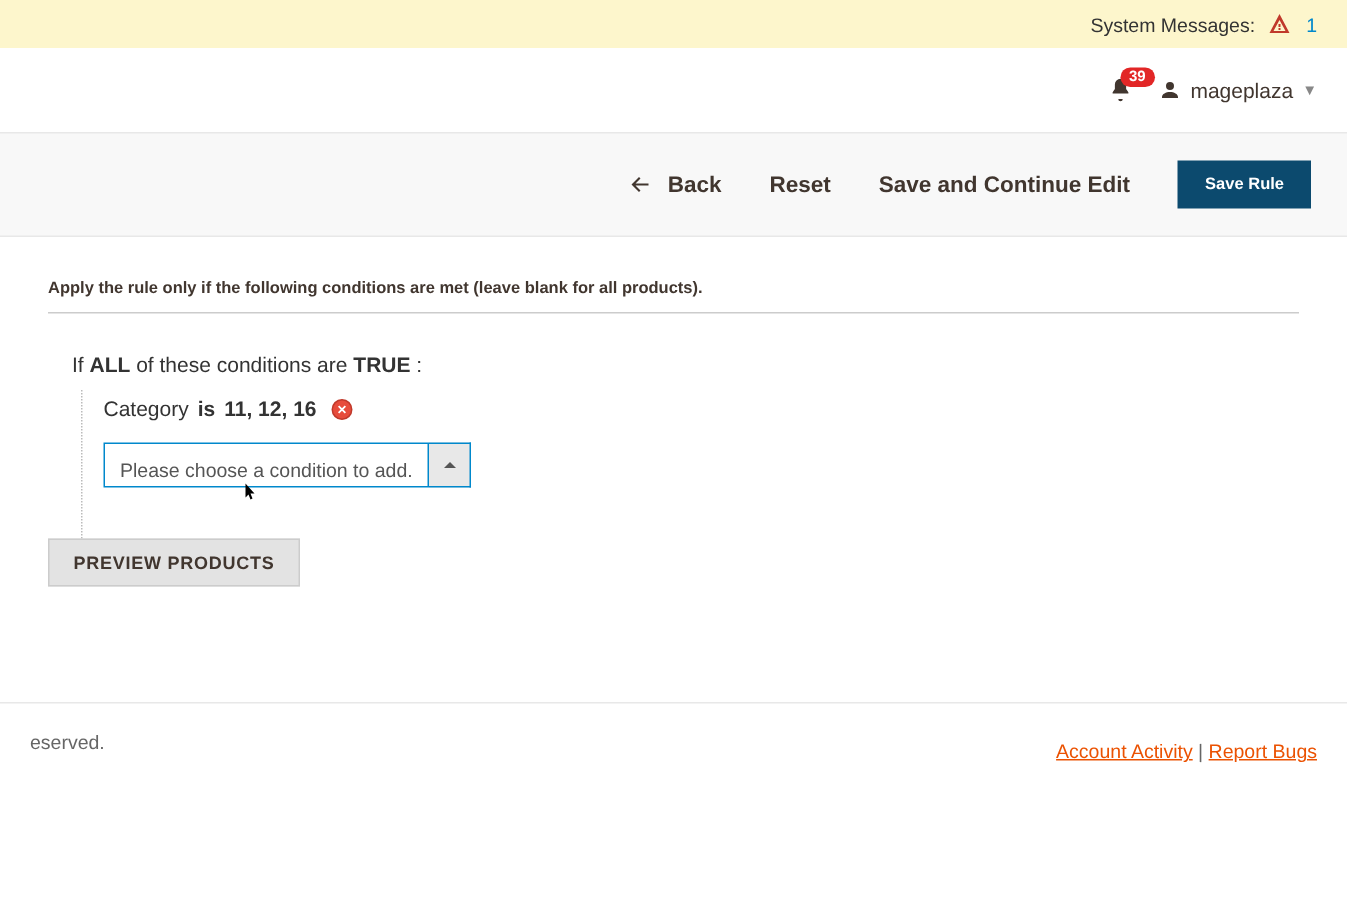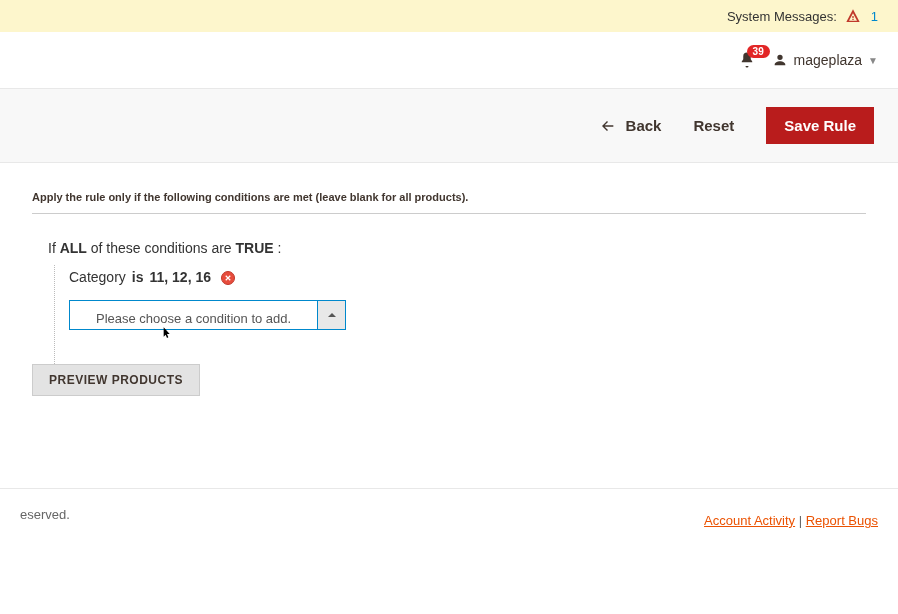--- a/index.html
+++ b/index.html
@@ -80,6 +80,7 @@
     <span>Back</span>
   </div>
   <span class="link">Reset</span>
+  <span class="link">Save and Continue Edit</span>
   <button class="primary">Save Rule</button>
 </div>
 

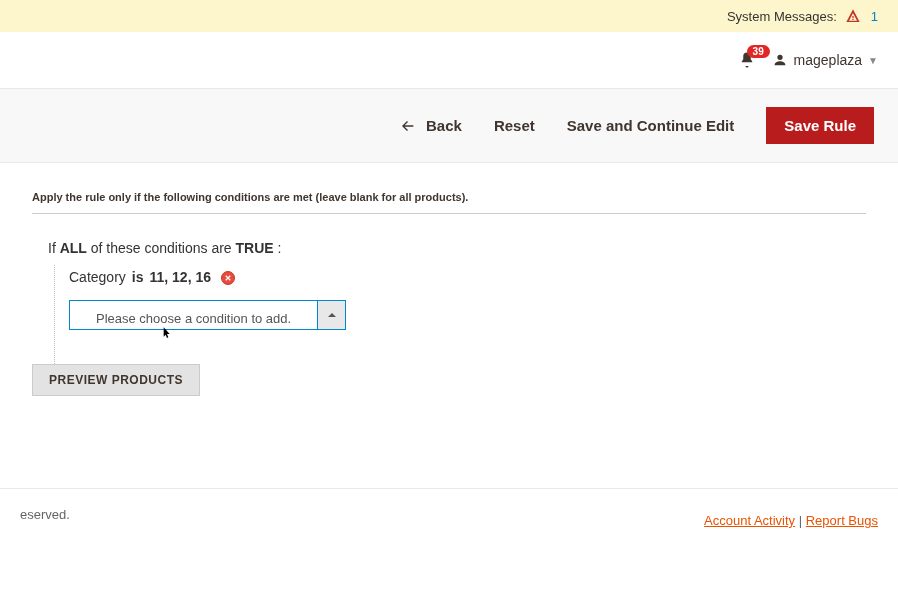--- a/index.html
+++ b/index.html
@@ -18,7 +18,7 @@
 .action-bar { display: flex; justify-content: flex-end; align-items: center; gap: 32px; padding: 18px 24px; border-top: 1px solid #e8e8e8; border-bottom: 1px solid #e8e8e8; background: #f8f8f8; }
 .action-bar .back { display: flex; align-items: center; gap: 10px; font-weight: 600; font-size: 15px; color: #41362f; cursor: pointer; }
 .action-bar .link { font-weight: 600; font-size: 15px; color: #41362f; cursor: pointer; }
-.action-bar .primary { background: #b91c1c; color: #fff; padding: 10px 18px; font-weight: 600; font-size: 15px; border: none; cursor: pointer; }
+.action-bar .primary { background: #0c4a6e; color: #fff; padding: 10px 18px; font-weight: 600; font-size: 11px; border: none; cursor: pointer; }
 .content { padding: 28px 32px 32px 32px; }
 .section-title { font-size: 11px; font-weight: 700; color: #41362f; padding-bottom: 10px; border-bottom: 1px solid #ccc; margin-bottom: 22px; }
 .cond-root { font-size: 14px; color: #333; line-height: 1.8; margin-left: 16px; }

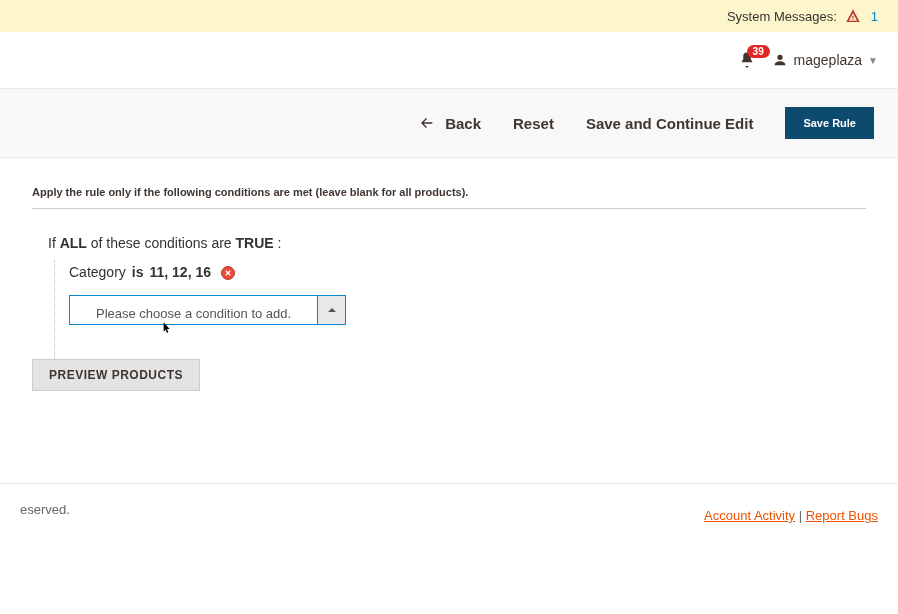--- a/index.html
+++ b/index.html
@@ -30,7 +30,7 @@
 .cond-line .val { color: #333; font-weight: 700; }
 .remove-icon { width: 14px; height: 14px; background: #e74c3c; border-radius: 50%; display: inline-flex; align-items: center; justify-content: center; color: #fff; font-size: 10px; cursor: pointer; margin-left: 4px; border: 1px solid #c0392b; }
 .cond-select-wrap { display: flex; margin-top: 10px; margin-bottom: 18px; }
-.cond-select { border: 1px solid #0088cc; background: #fff; font-size: 13px; padding: 6px 26px; color: #555; height: 30px; min-width: 210px; cursor: pointer; }
+.cond-select { border: 1px solid #0088cc; background: #fff; font-size: 13px; padding: 6px 10px; color: #555; height: 30px; min-width: 210px; cursor: pointer; }
 .cond-select-btn { border: 1px solid #0088cc; border-left: none; background: #e8e8e8; width: 28px; height: 30px; display: flex; align-items: center; justify-content: center; cursor: pointer; }
 .preview-btn { background: #e3e3e3; border: 1px solid #ccc; padding: 8px 16px; font-size: 12px; font-weight: 700; color: #41362f; letter-spacing: 0.5px; cursor: pointer; }
 .cursor-img { position: relative; left: 90px; top: -22px; width: 16px; height: 16px; pointer-events: none; }

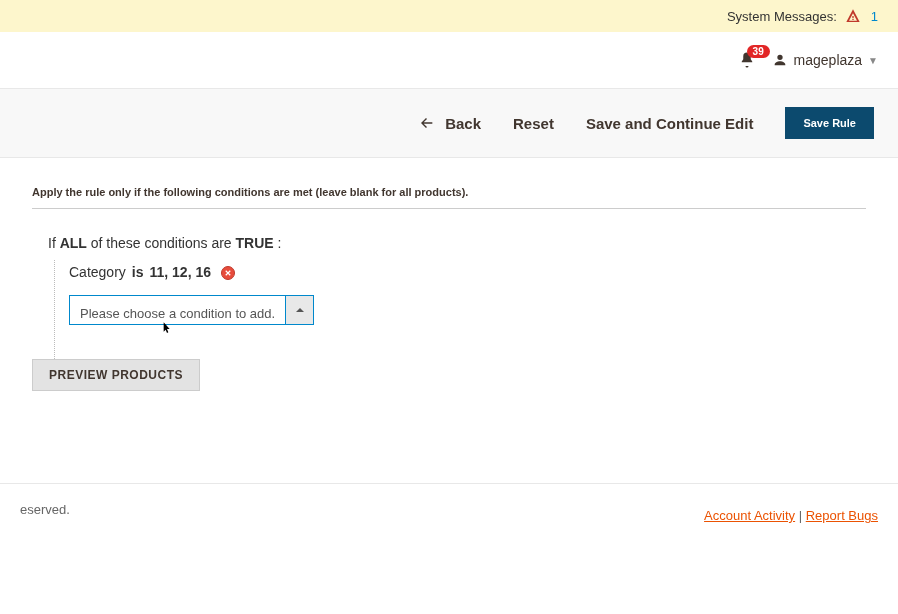--- a/index.html
+++ b/index.html
@@ -34,7 +34,7 @@
 .cond-select-btn { border: 1px solid #0088cc; border-left: none; background: #e8e8e8; width: 28px; height: 30px; display: flex; align-items: center; justify-content: center; cursor: pointer; }
 .preview-btn { background: #e3e3e3; border: 1px solid #ccc; padding: 8px 16px; font-size: 12px; font-weight: 700; color: #41362f; letter-spacing: 0.5px; cursor: pointer; }
 .cursor-img { position: relative; left: 90px; top: -22px; width: 16px; height: 16px; pointer-events: none; }
-.footer { border-top: 1px solid #e8e8e8; padding: 18px 20px; display: flex; justify-content: space-between; align-items: flex-start; font-size: 13px; color: #666; margin-top: 60px; }
+.footer { border-top: 1px solid #e8e8e8; padding: 18px 20px; display: flex; justify-content: space-between; align-items: flex-start; font-size: 13px; color: #666; margin-top: 45px; }
 .footer .right { text-align: right; }
 .footer .right a { color: #eb5202; text-decoration: underline; }
 .footer .right .sep { color: #666; }

